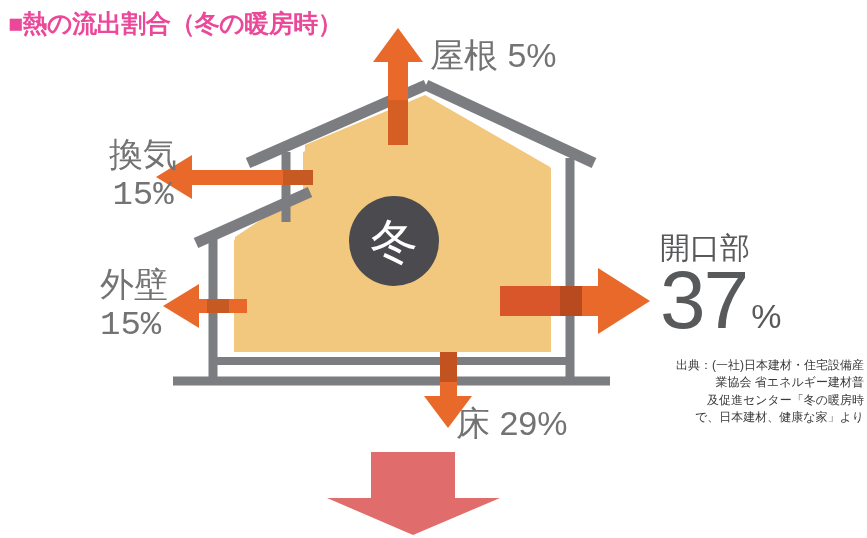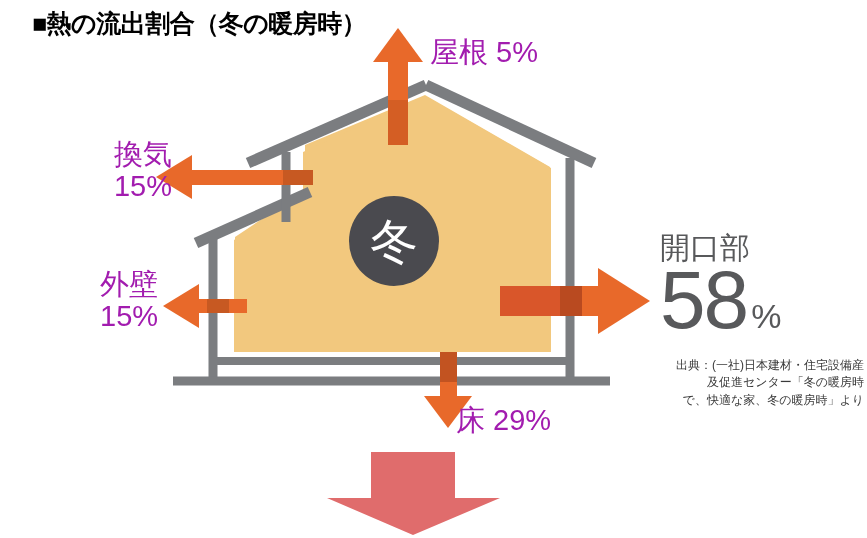--- a/index.html
+++ b/index.html
@@ -27,10 +27,9 @@
     font-size: 25px;
     line-height: 1.2;
     letter-spacing: -0.5px;
-    color: #000000;
+    color: #ec4899;
     font-weight: 700;
     white-space: nowrap;
-    margin-left: 24px;
   }
 
   

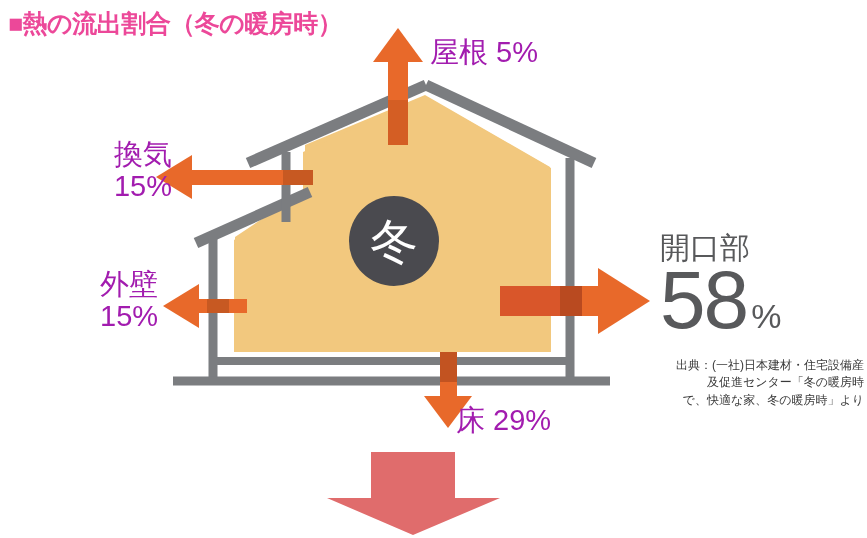--- a/index.html
+++ b/index.html
@@ -44,8 +44,8 @@
   
   .lbl {
     position: absolute;
-    color: #a21caf;
-    font-size: 29px;
+    color: #737373;
+    font-size: 34px;
     line-height: 1.12;
     white-space: nowrap;
   }

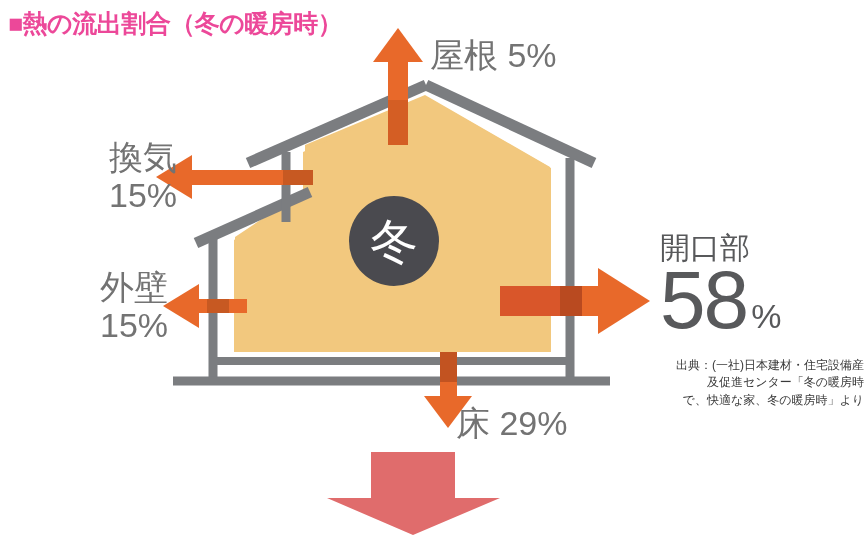--- a/index.html
+++ b/index.html
@@ -51,6 +51,7 @@
   }
   .lbl.two-line {
     text-align: center;
+    font-family: Liberation Mono, monospace;
   }
 
   #label-roof   { left: 430px; top: 36px; }

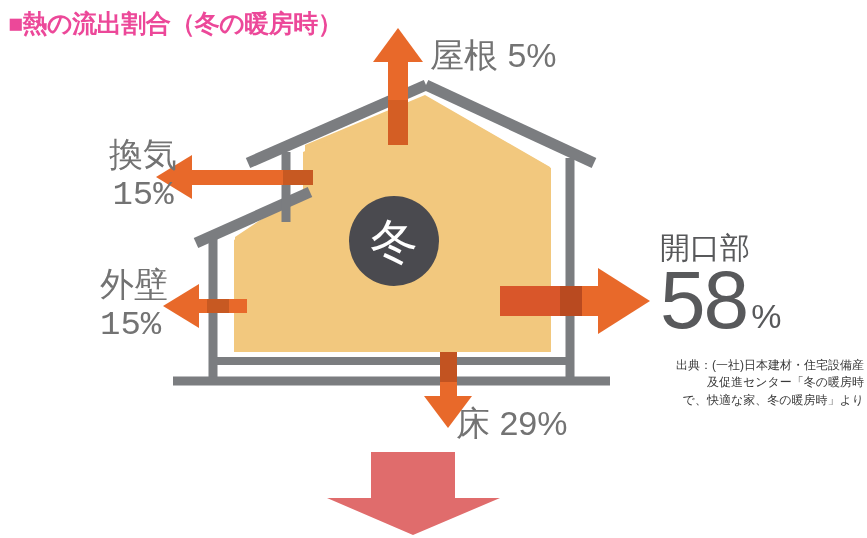--- a/index.html
+++ b/index.html
@@ -189,7 +189,7 @@
   <div id="opening-block">
     <div id="opening-name">開口部</div>
     <div id="opening-figure">
-      <span id="opening-value">58</span>
+      <span id="opening-value">37</span>
       <span id="opening-unit">%</span>
     </div>
   </div>

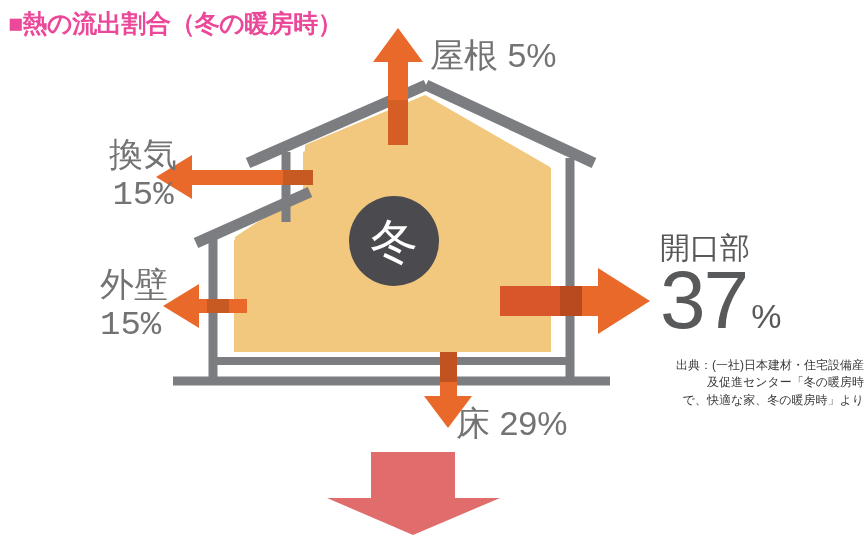--- a/index.html
+++ b/index.html
@@ -196,6 +196,7 @@
 
   <div id="source">
     <div class="src-line">出典：(一社)日本建材・住宅設備産</div>
+    <div class="src-line indent">業協会 省エネルギー建材普</div>
     <div class="src-line indent">及促進センター「冬の暖房時</div>
     <div class="src-line indent">で、快適な家、冬の暖房時」より</div>
   </div>

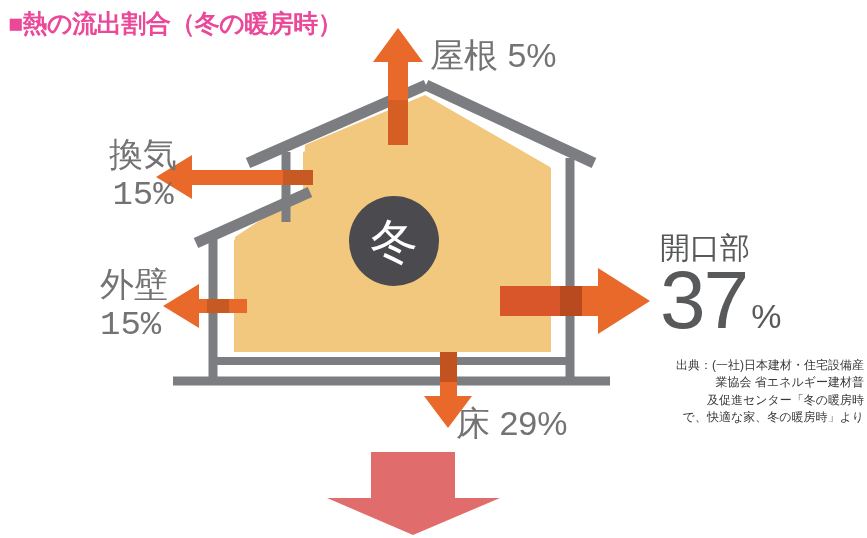--- a/index.html
+++ b/index.html
@@ -198,7 +198,7 @@
     <div class="src-line">出典：(一社)日本建材・住宅設備産</div>
     <div class="src-line indent">業協会 省エネルギー建材普</div>
     <div class="src-line indent">及促進センター「冬の暖房時</div>
-    <div class="src-line indent">で、快適な家、冬の暖房時」より</div>
+    <div class="src-line indent">で、日本建材、健康な家」より</div>
   </div>
 
 </div>

